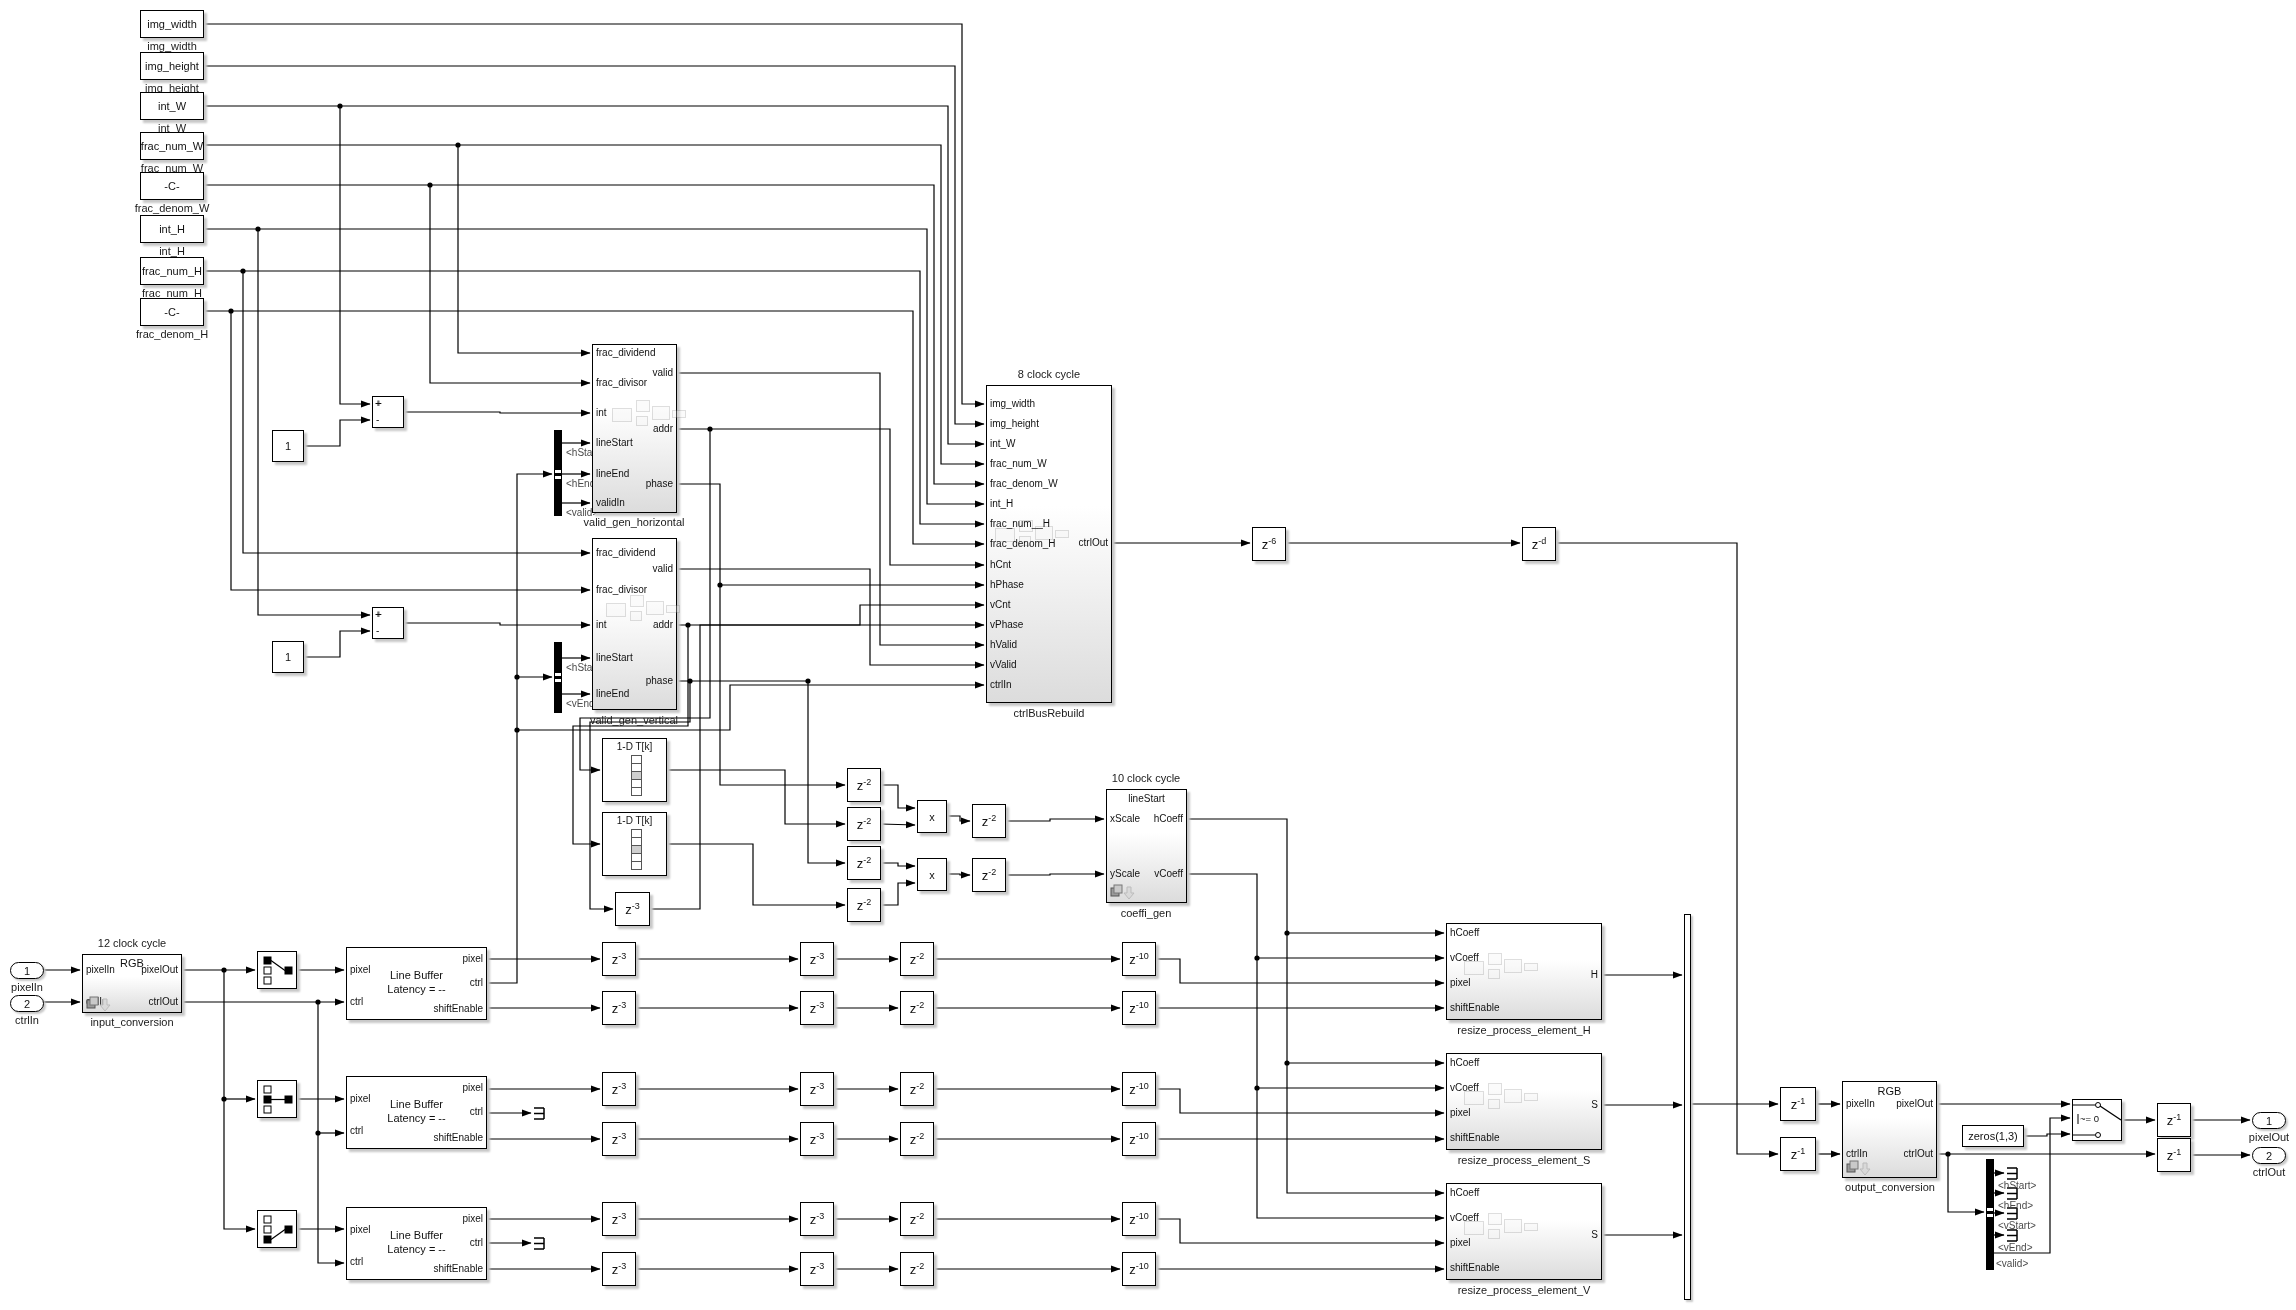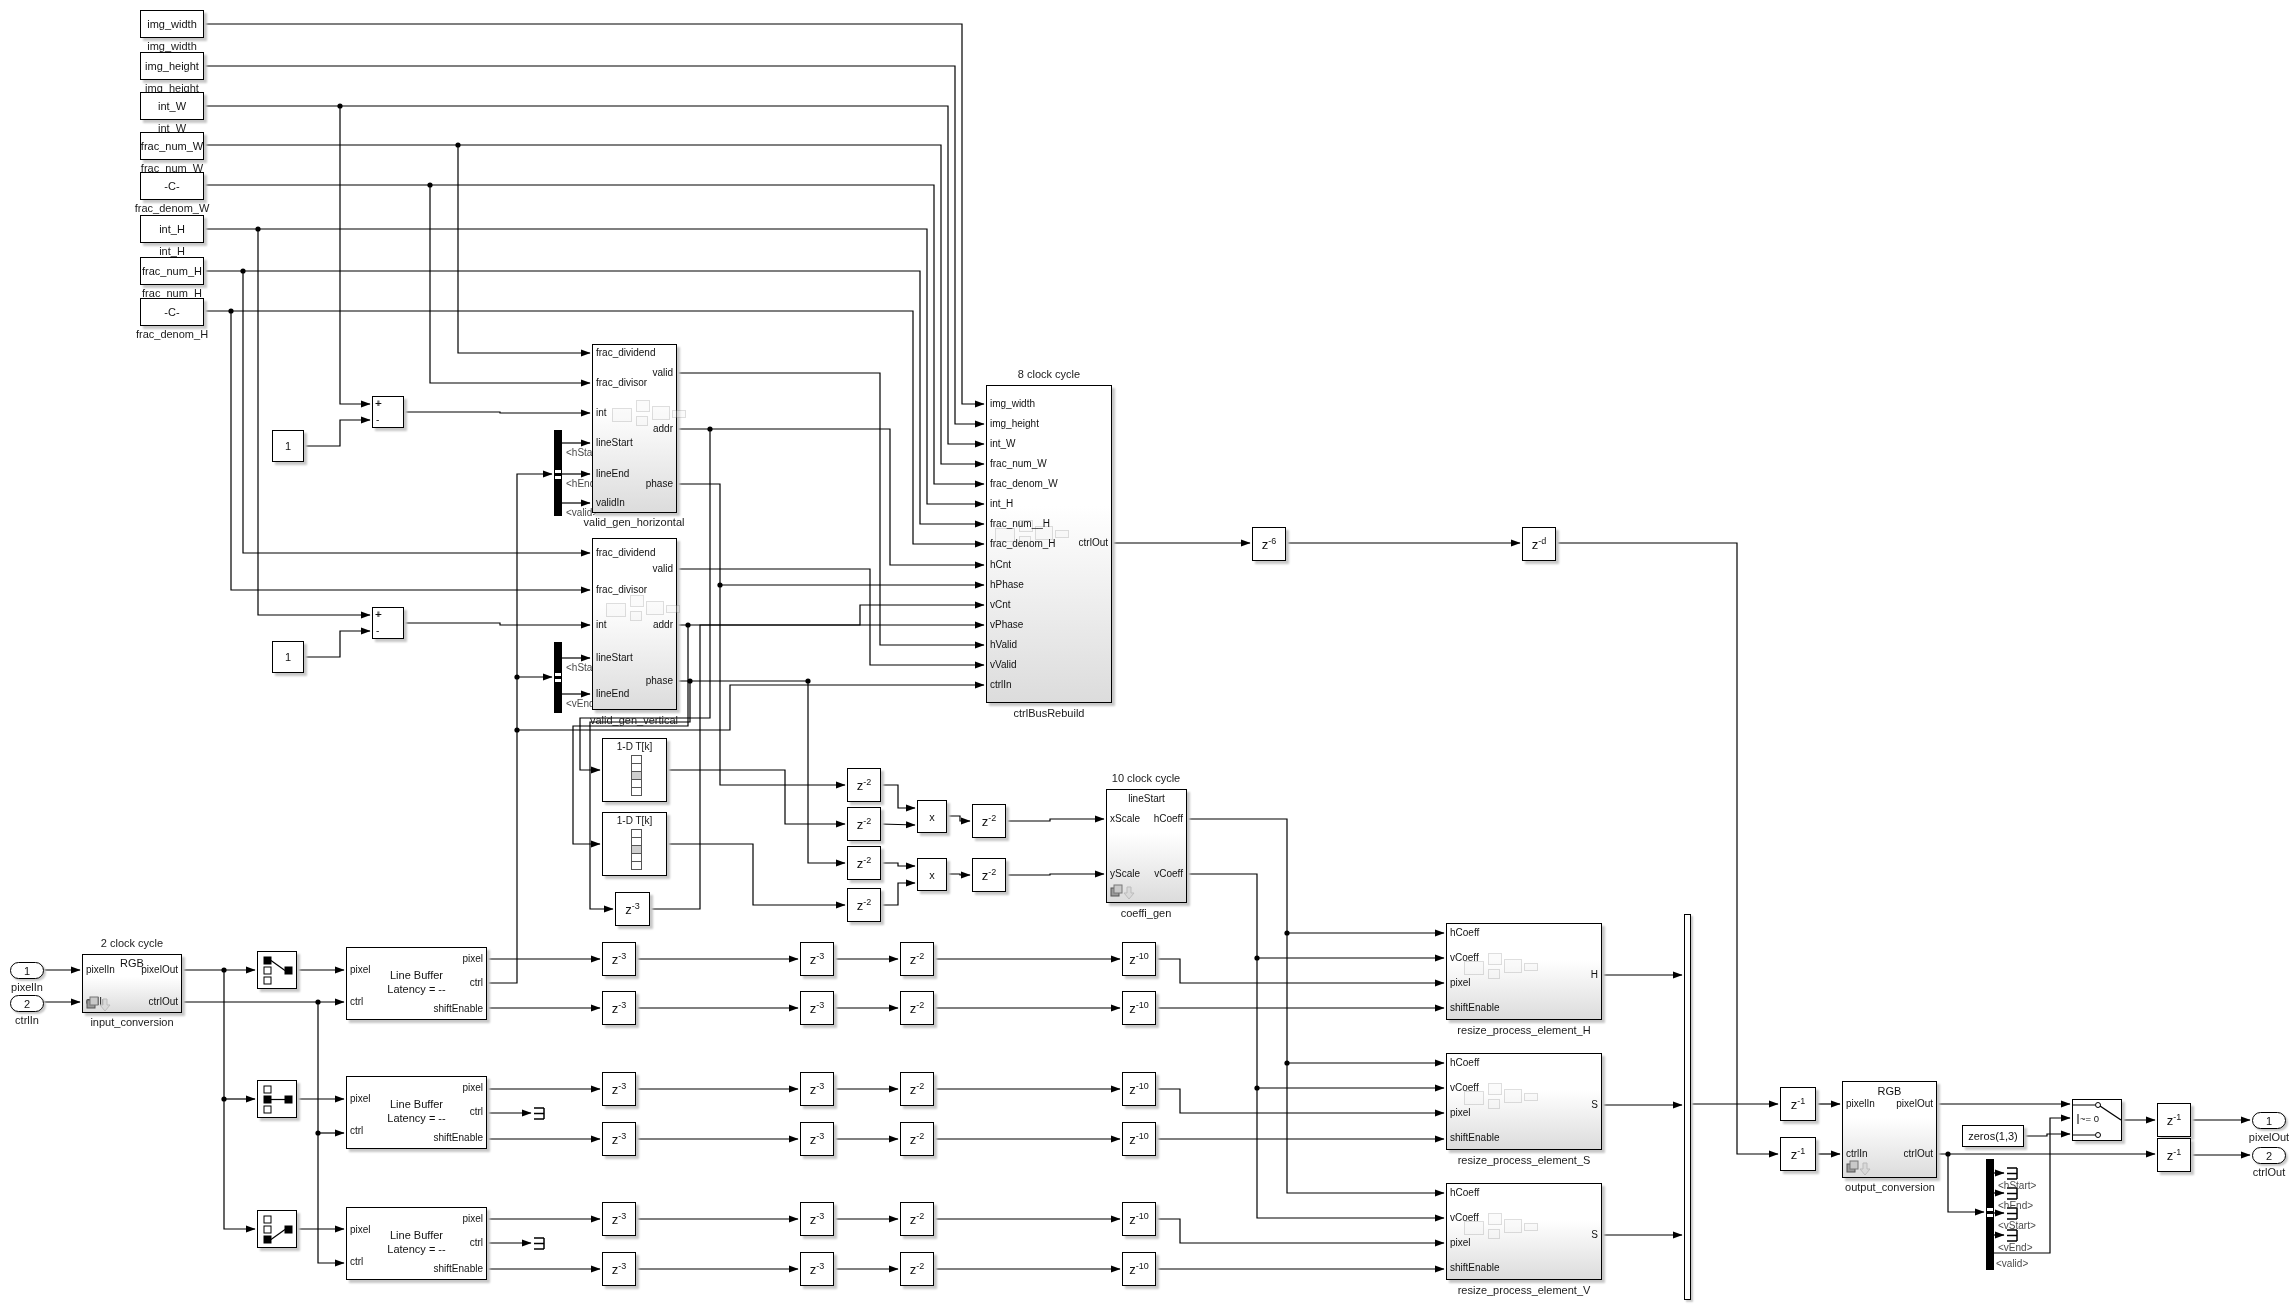--- a/index.html
+++ b/index.html
@@ -477,7 +477,7 @@
         <path d="M17,3 v6 h-3 l5,6 5,-6 h-3 v-6 z" fill="#d9d9d9" stroke="#bbb"></path>
       </svg>
     </div>
-    <div class="ttl" style="left: 132px; top: 937px;">2 clock cycle</div>
+    <div class="ttl" style="left: 132px; top: 937px;">12 clock cycle</div>
     <div class="lbl" style="left: 132px; top: 1016px;">input_conversion</div>
     <div class="blk " style="left: 257px; top: 951px; width: 40px; height: 38px;">
       <svg class="icon" width="40" height="38">

